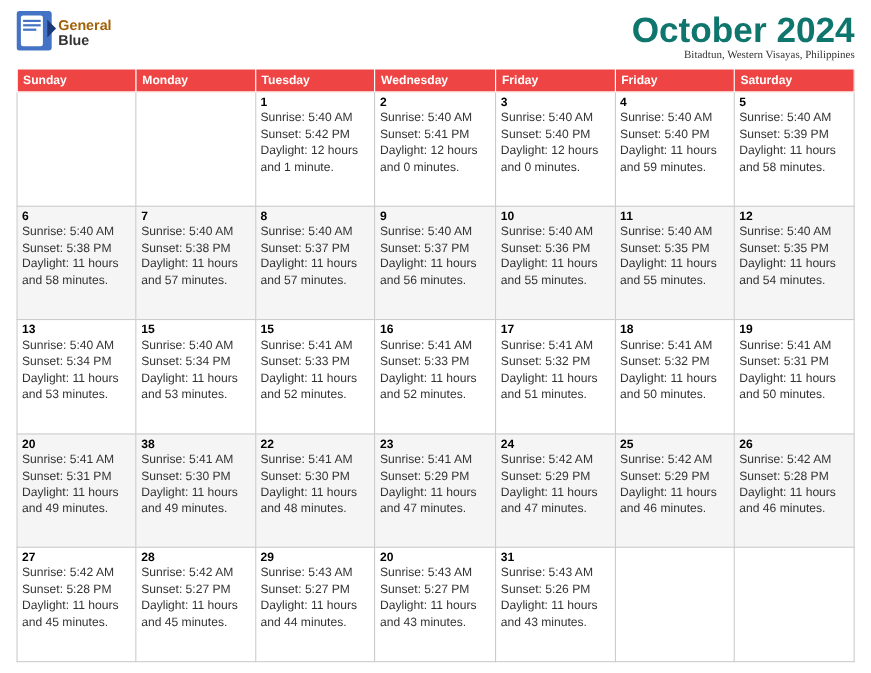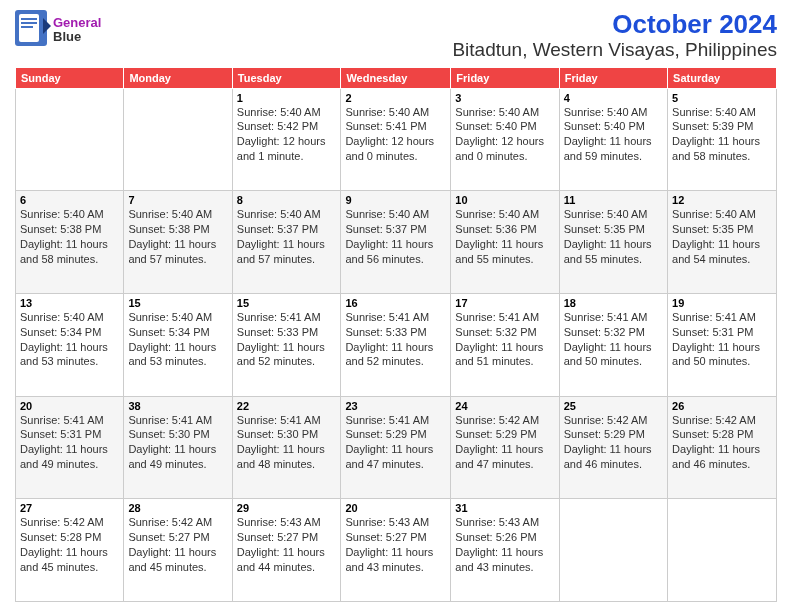--- a/index.html
+++ b/index.html
@@ -36,7 +36,7 @@
       line-height: 1.1;
       color: #333;
     }
-    .logo-text span:first-child { color: #a21caf; }
+    .logo-text span:first-child { color: #a16207; }
     .title-block {
       text-align: right;
     }

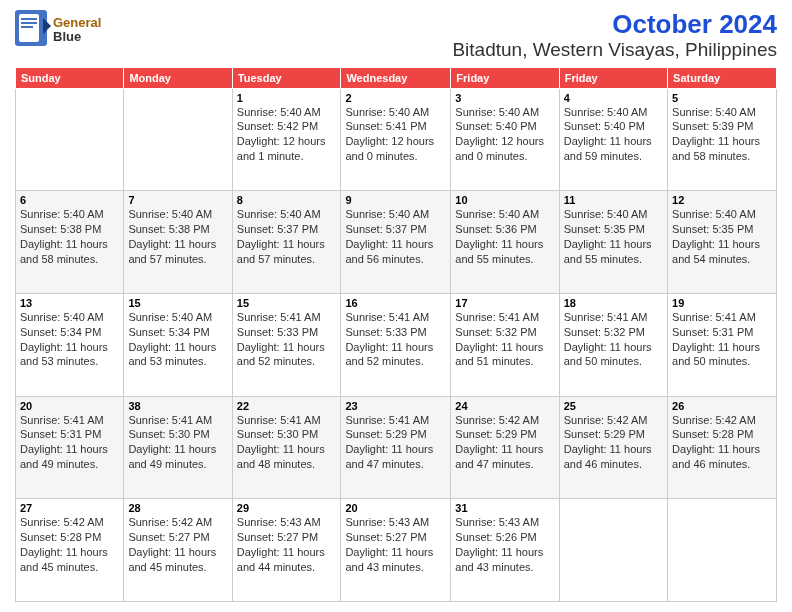--- a/index.html
+++ b/index.html
@@ -41,9 +41,9 @@
       text-align: right;
     }
     .month-title {
-      font-size: 26px;
+      font-size: 32px;
       font-weight: bold;
-      color: #1d4ed8;
+      color: #0f766e;
       line-height: 1.1;
     }
     .location {

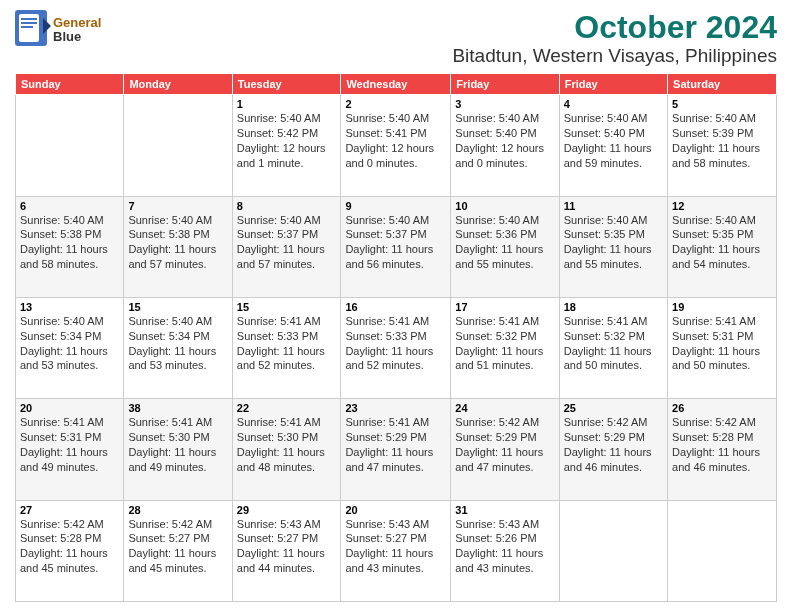--- a/index.html
+++ b/index.html
@@ -47,8 +47,9 @@
       line-height: 1.1;
     }
     .location {
-      font-size: 19px;
+      font-size: 10px;
       color: #333;
+      font-family: Liberation Serif, serif;
     }
     .calendar {
       flex: 1;

